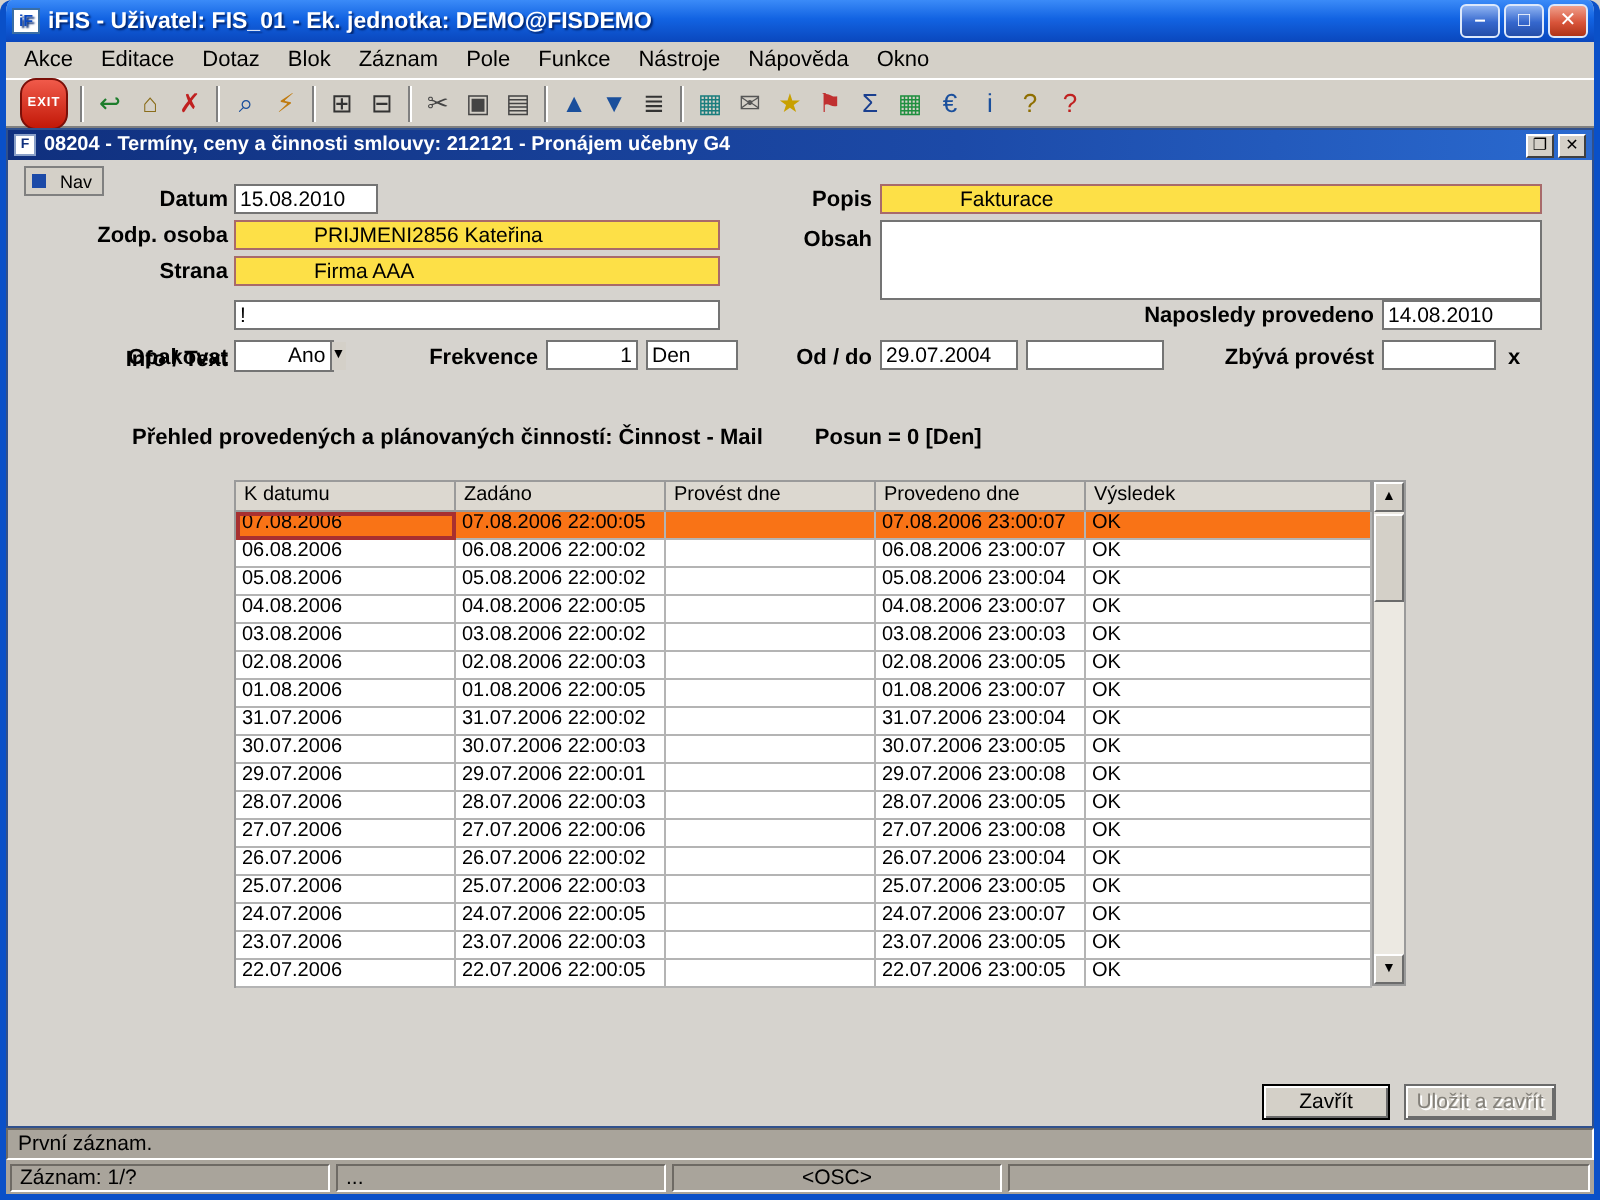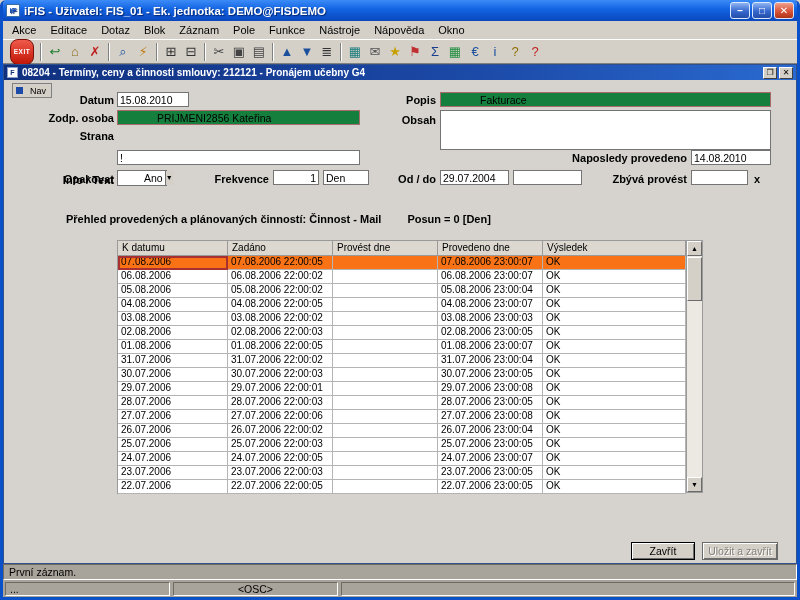--- a/index.html
+++ b/index.html
@@ -60,7 +60,7 @@
   .lbl { position:absolute; font-weight:bold; font-size:11px; text-align:right; white-space:nowrap; }
   .field { position:absolute; height:15px; border:1px solid #747474; background:#fff;
            font-family:inherit; font-size:10.5px; padding:0 2px; color:#000; }
-  .field.required { background:#15803d; border-color:#a86a6a;padding-left:39px; }
+  .field.required { background:#fde047; border-color:#a86a6a;padding-left:39px; }
   textarea.field { height:40px; resize:none; }
   .combo { position:absolute; height:16px; display:flex; border:1px solid #747474; background:#fff; }
   .combo-text { flex:1; font-size:10.5px; padding:0 2px; line-height:14px; }

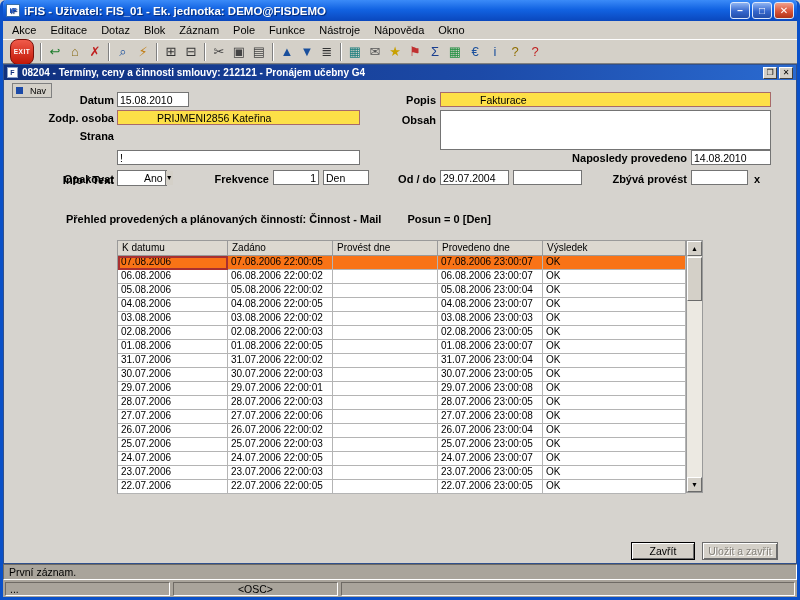--- a/index.html
+++ b/index.html
@@ -192,6 +192,7 @@
       <input class="field required" style="left: 113px; top: 30px; width: 243px;" readonly="" value="PRIJMENI2856 Kateřina">
 
       <div class="lbl" style="left:10px;top:50px;width:100px;">Strana</div>
+      <input class="field required" style="left: 113px; top: 48px; width: 243px;" readonly="" value="Firma AAA">
 
       <div class="lbl" style="left:10px;top:72px;width:100px;margin-top:22px;">Info / Text</div>
       <input class="field" style="left: 113px; top: 70px; width: 243px;" readonly="" value="!">

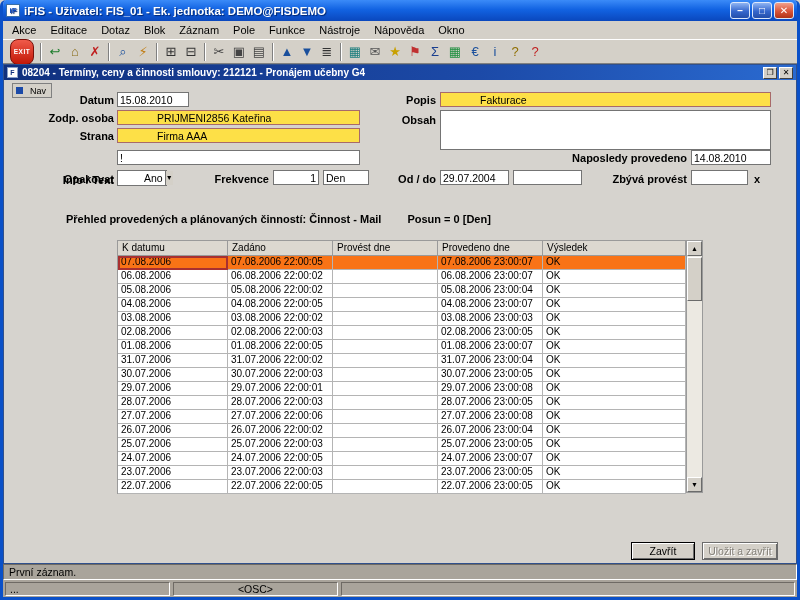--- a/index.html
+++ b/index.html
@@ -375,6 +375,7 @@
     <span>První záznam.</span>
   </div>
   <div class="status2">
+    <span class="spanel rec">Záznam: 1/?</span>
     <span class="spanel dots">...</span>
     <span class="spanel osc">&lt;OSC&gt;</span>
     <span class="spanel rest"></span>

